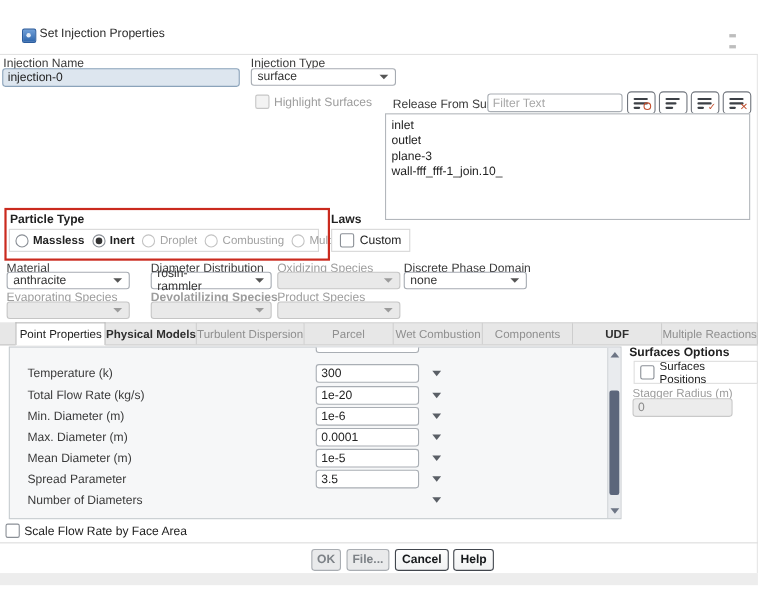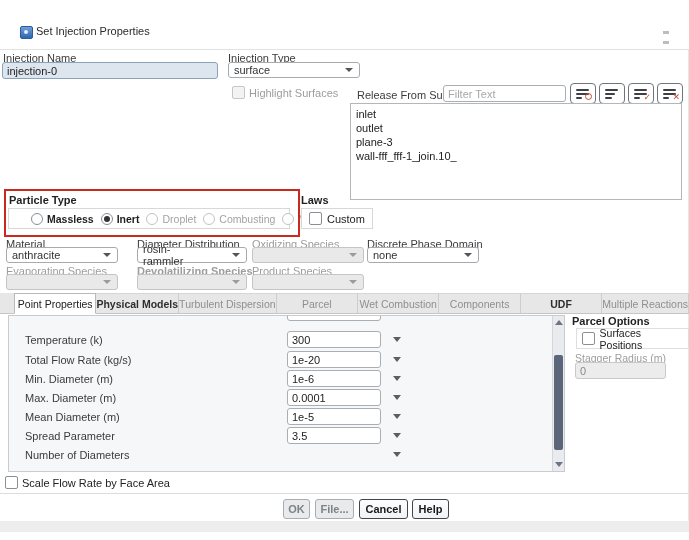--- a/index.html
+++ b/index.html
@@ -149,7 +149,7 @@
 
   <div class="annot"></div>
   <span class="lbl bold" style="left:9px;top:194px;">Particle Type</span>
-  <div class="gbox" style="left:8px;top:208px;width:282px;gap:7px;padding:0 22px;font-size:10.5px;">
+  <div class="gbox" style="left:8px;top:208px;width:282px;gap:7px;padding:0 5px;font-size:10.5px;">
     <span class="ritem">
       <span class="radio"></span>
       <span style="font-weight:bold;color:#222;">Massless</span>

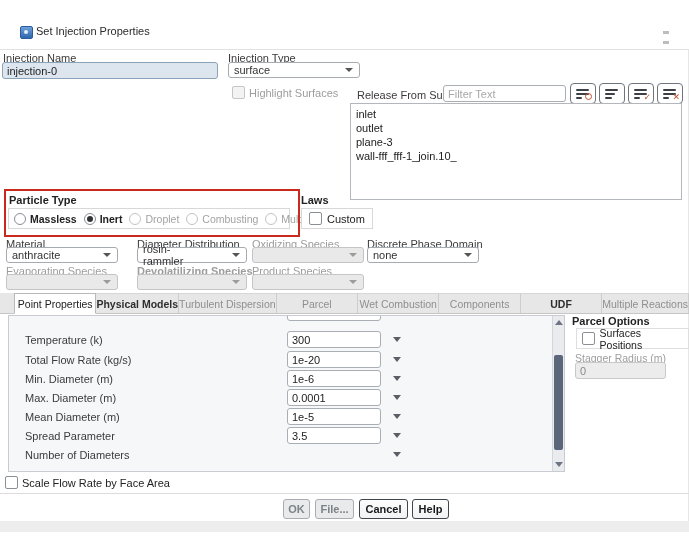--- a/index.html
+++ b/index.html
@@ -269,7 +269,7 @@
     </div>
   </div>
 
-  <span class="lbl bold" style="left:572px;top:315px;">Parcel Options</span>
+  <span class="lbl bold" style="left:572px;top:315px;">Surfaces Options</span>
   <div class="gbox" style="left:576px;top:328px;border-color:#dedede;font-size:10.5px;padding:0 5px;">
     <span class="cb"></span>
     <span style="color:#222;">Surfaces Positions</span>

